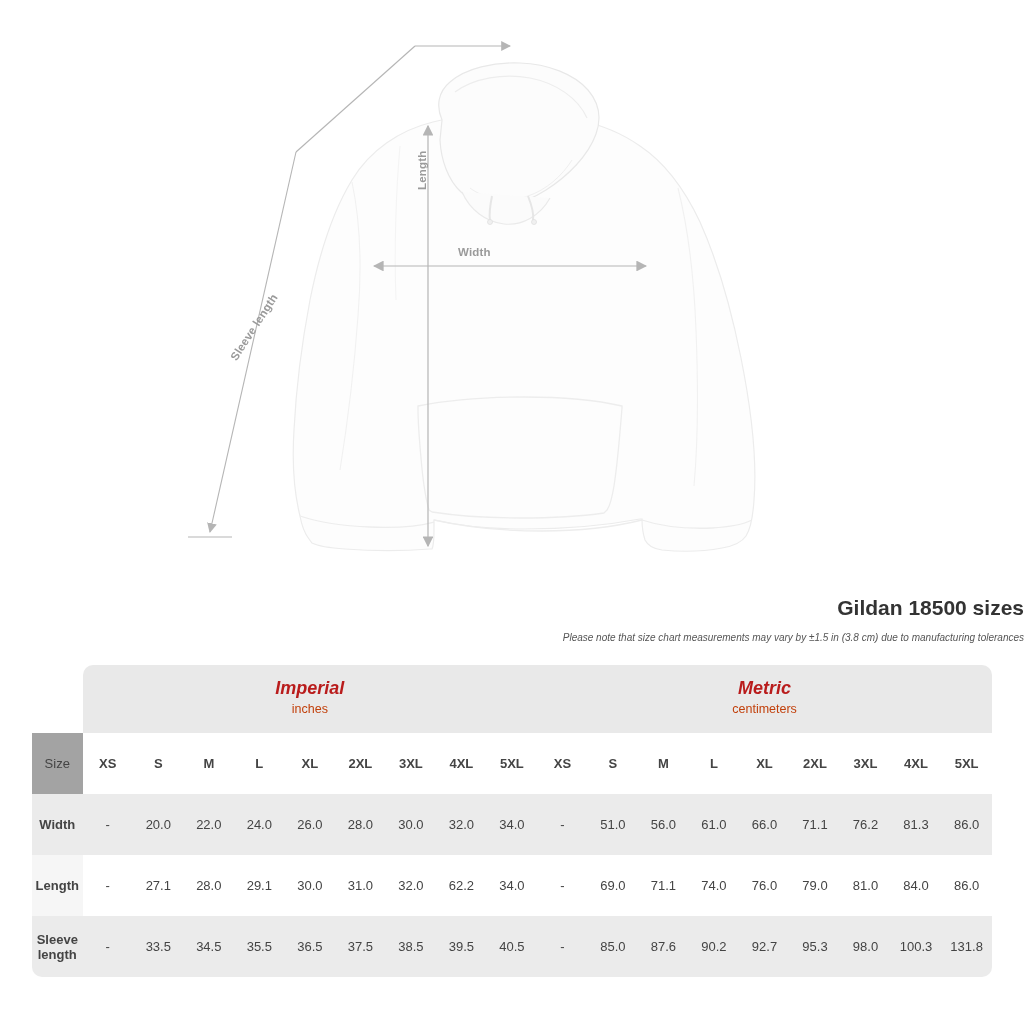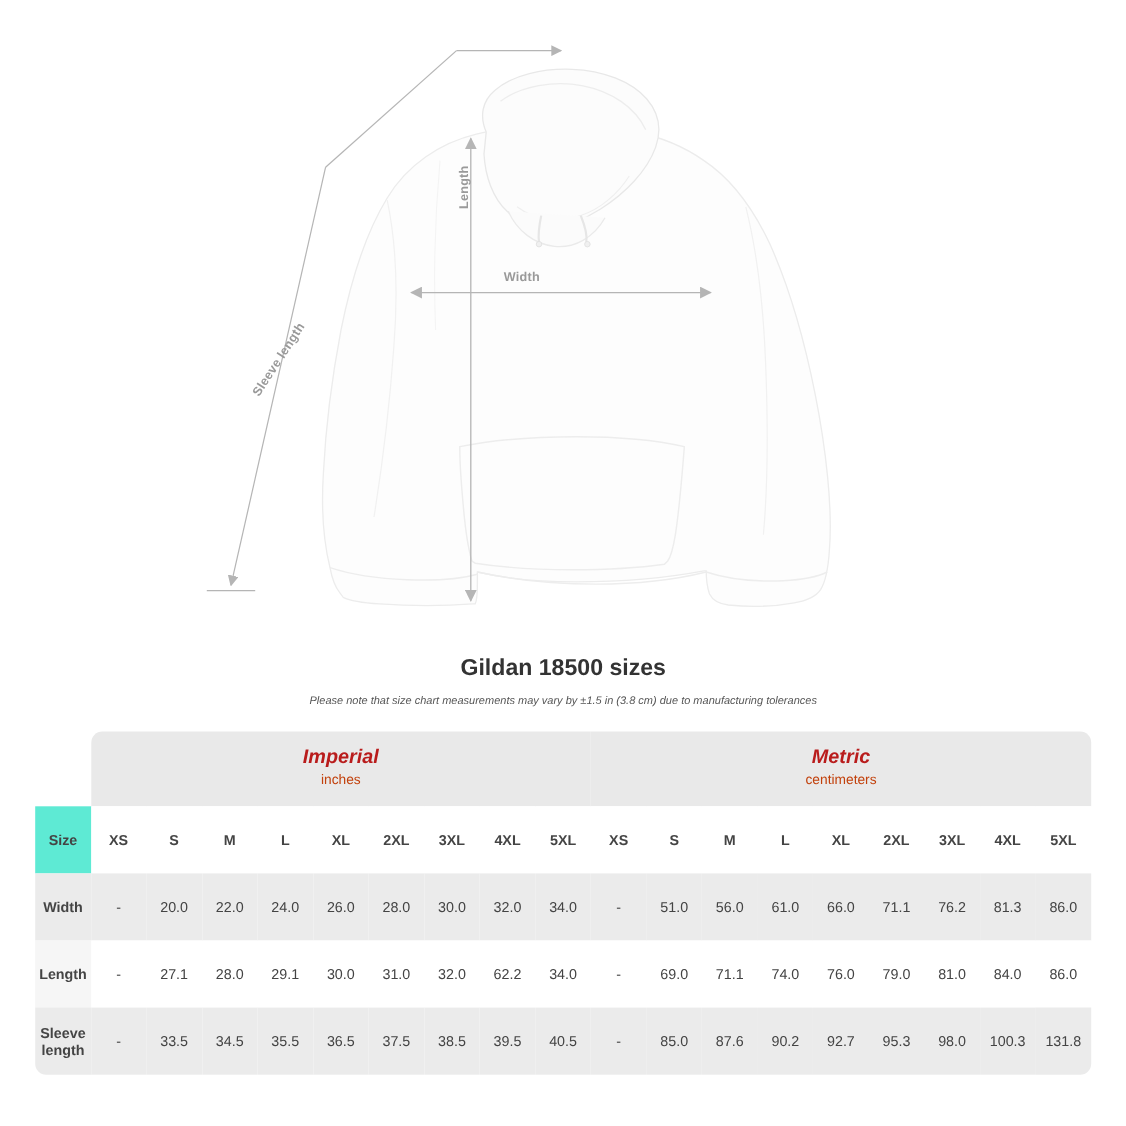--- a/index.html
+++ b/index.html
@@ -58,7 +58,7 @@
 
   
   .title-block {
-    text-align: center;
+    text-align: right;
     margin-top: 16px;
   }
   .chart-title {

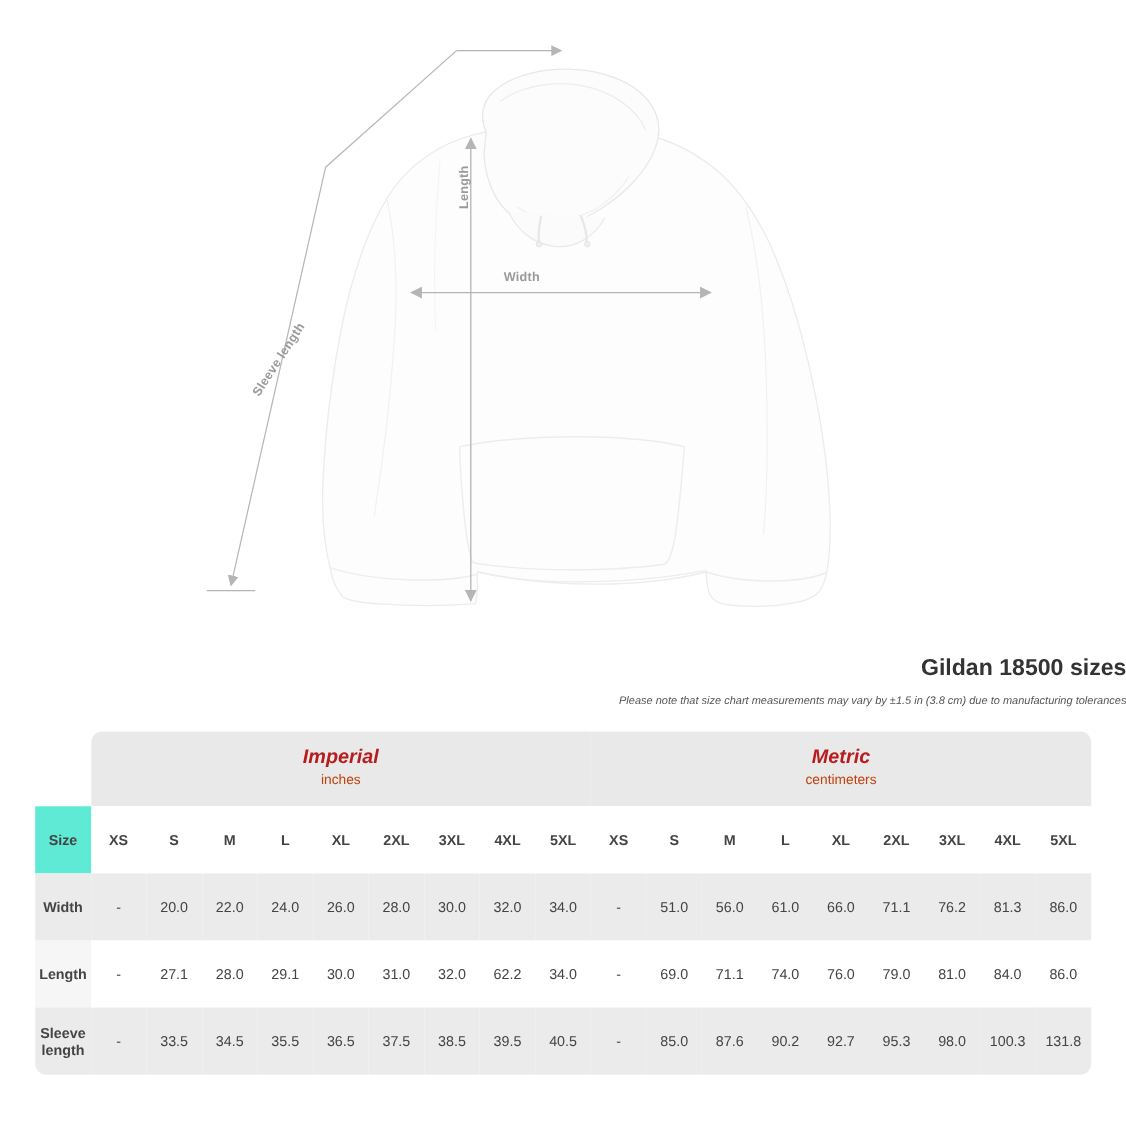--- a/index.html
+++ b/index.html
@@ -127,10 +127,10 @@
     margin-top: 16px;
   }
   .size-label-head {
-    font-weight: bold;
+    font-weight: normal;
     font-size: 13px;
     color: #3d3d3d;
-    background: #5eead4;
+    background: #a3a3a3;
   }
   tr.band-a td.val { background: #ebebeb; }
   tr.band-b td.val { background: #ffffff; }

